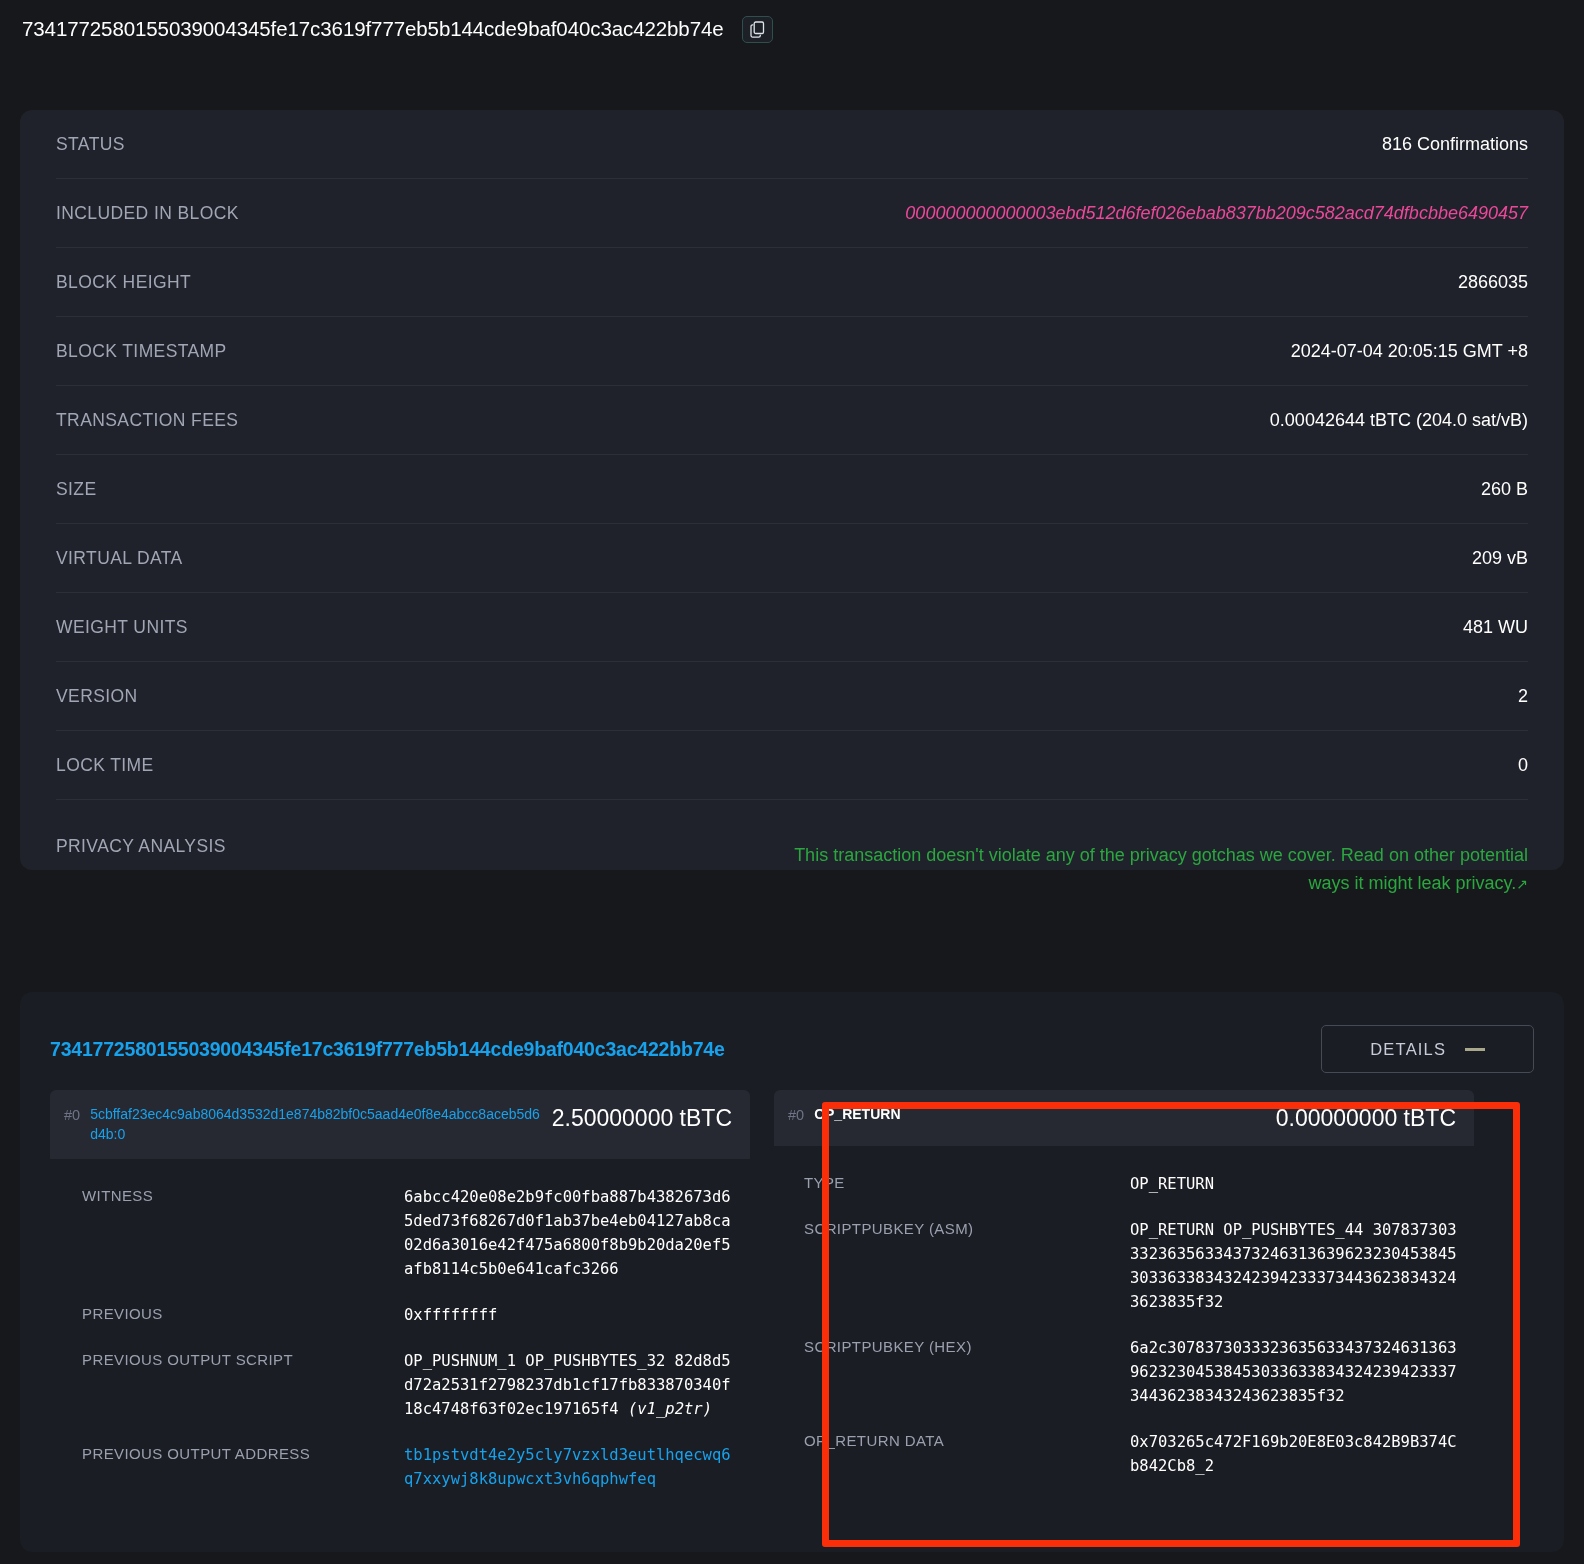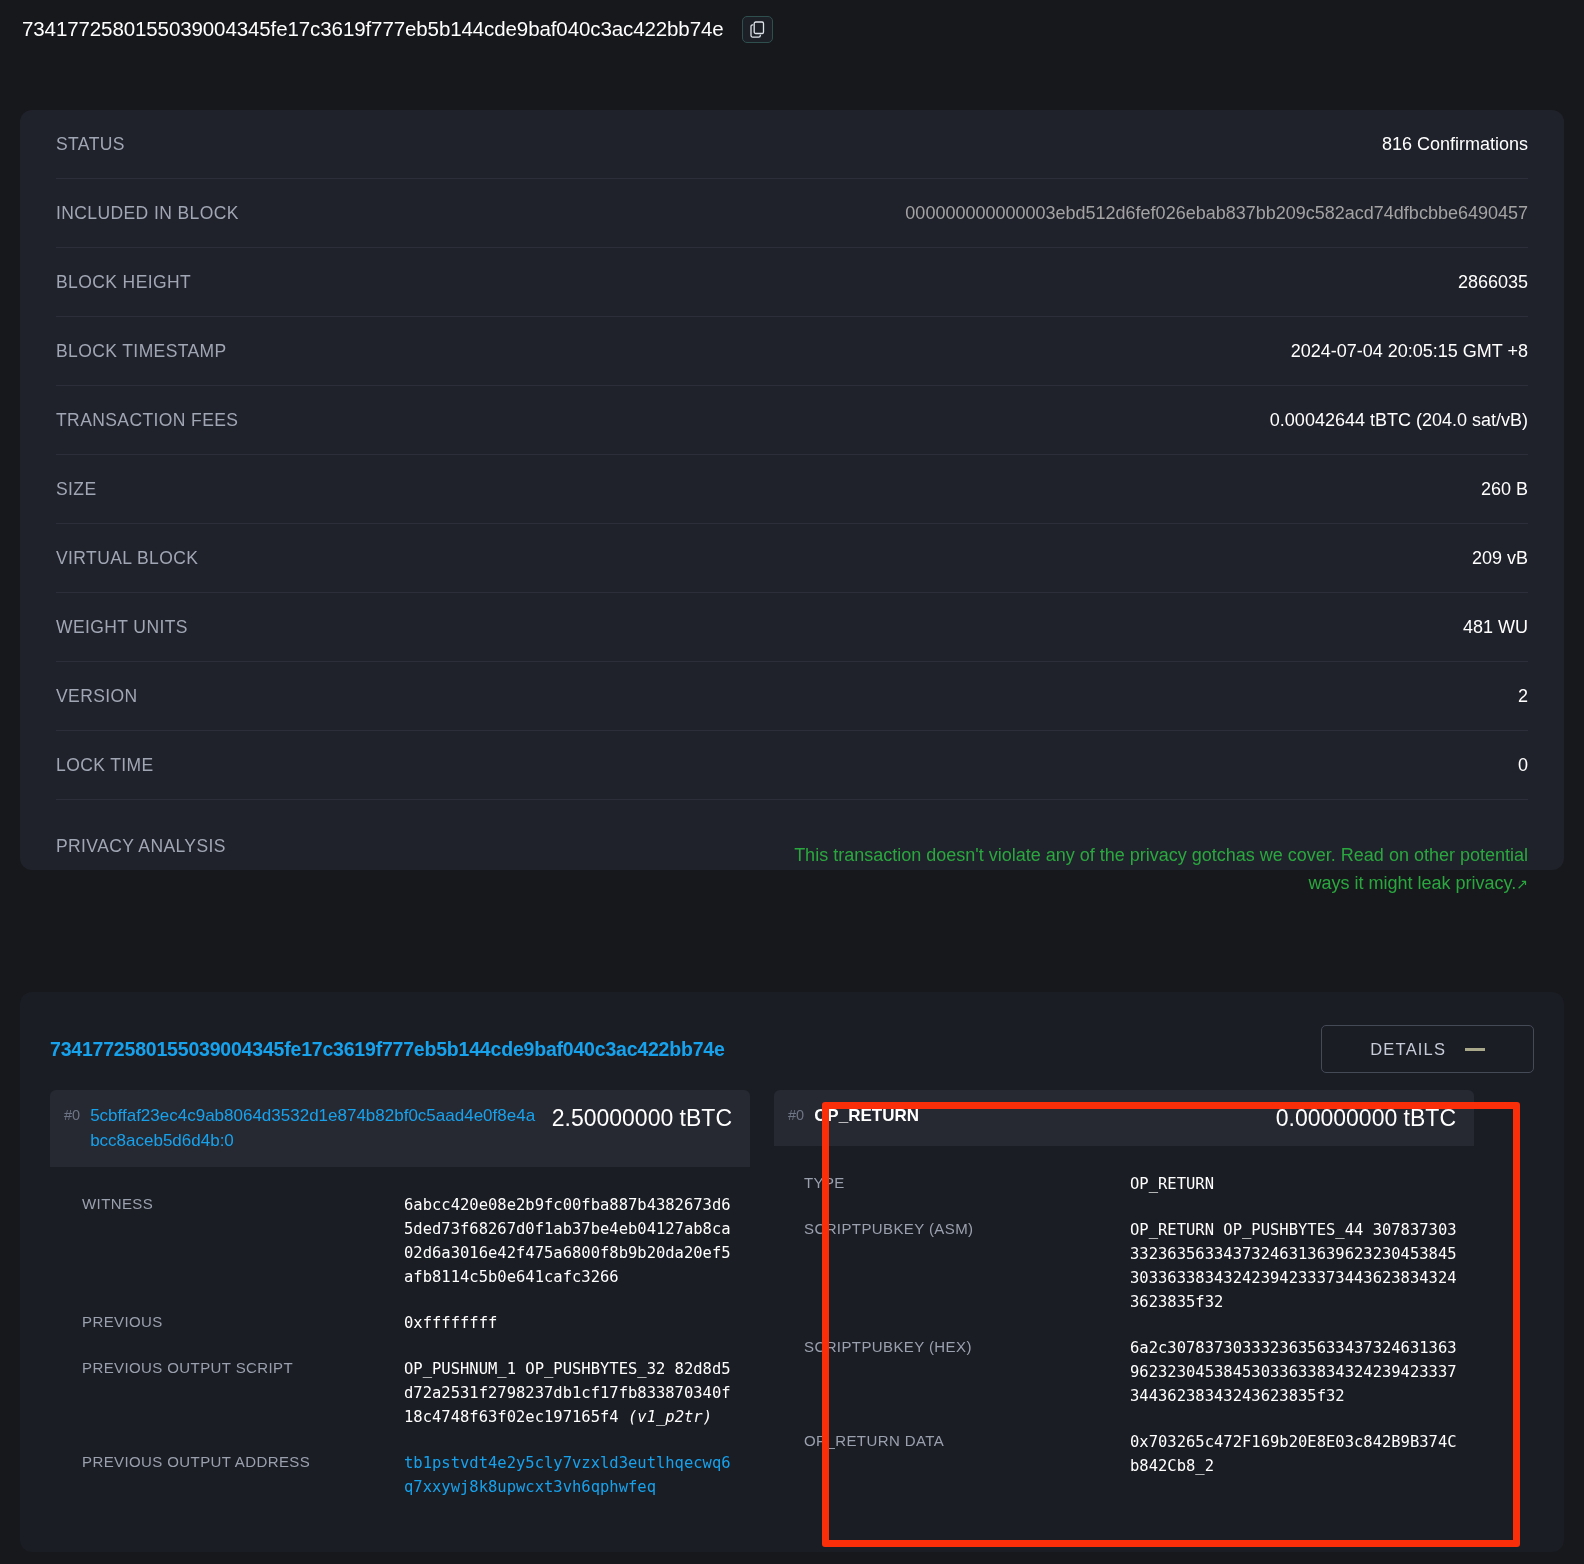--- a/index.html
+++ b/index.html
@@ -69,7 +69,7 @@
     text-align: right;
     font-weight: 400;
   }
-  .row-value.link { color: #a3a3a3; }
+  .row-value.link { color: #ec4899; font-style: italic; }
   .row-value.privacy {
     color: #2aa83f;
     line-height: 1.55;

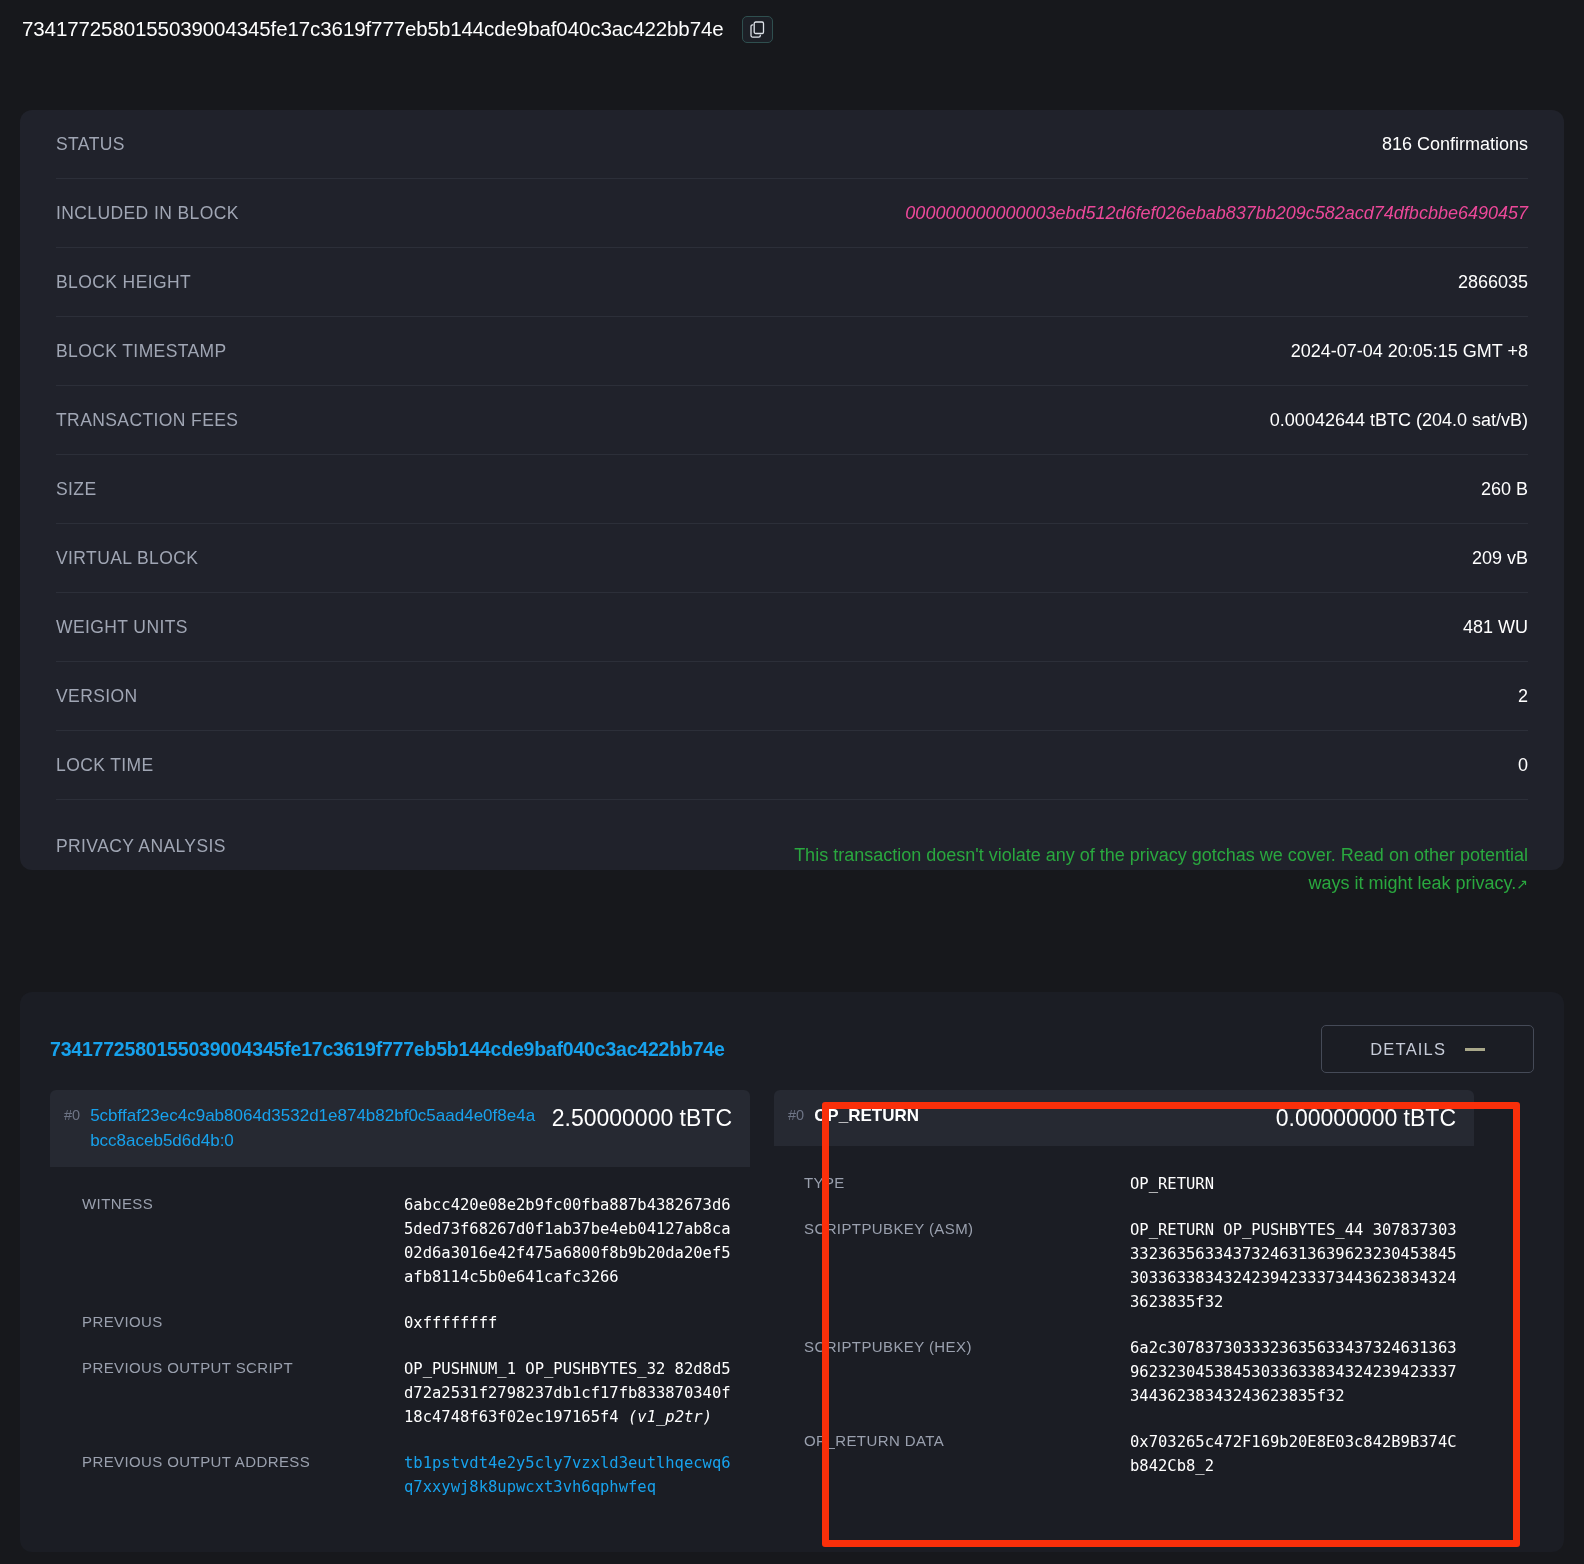--- a/index.html
+++ b/index.html
@@ -254,7 +254,7 @@
   </div>
 
   <div class="row">
-    <span class="row-label">VIRTUAL BLOCK</span>
+    <span class="row-label">VIRTUAL DATA</span>
     <span class="row-value">209 vB</span>
   </div>
 

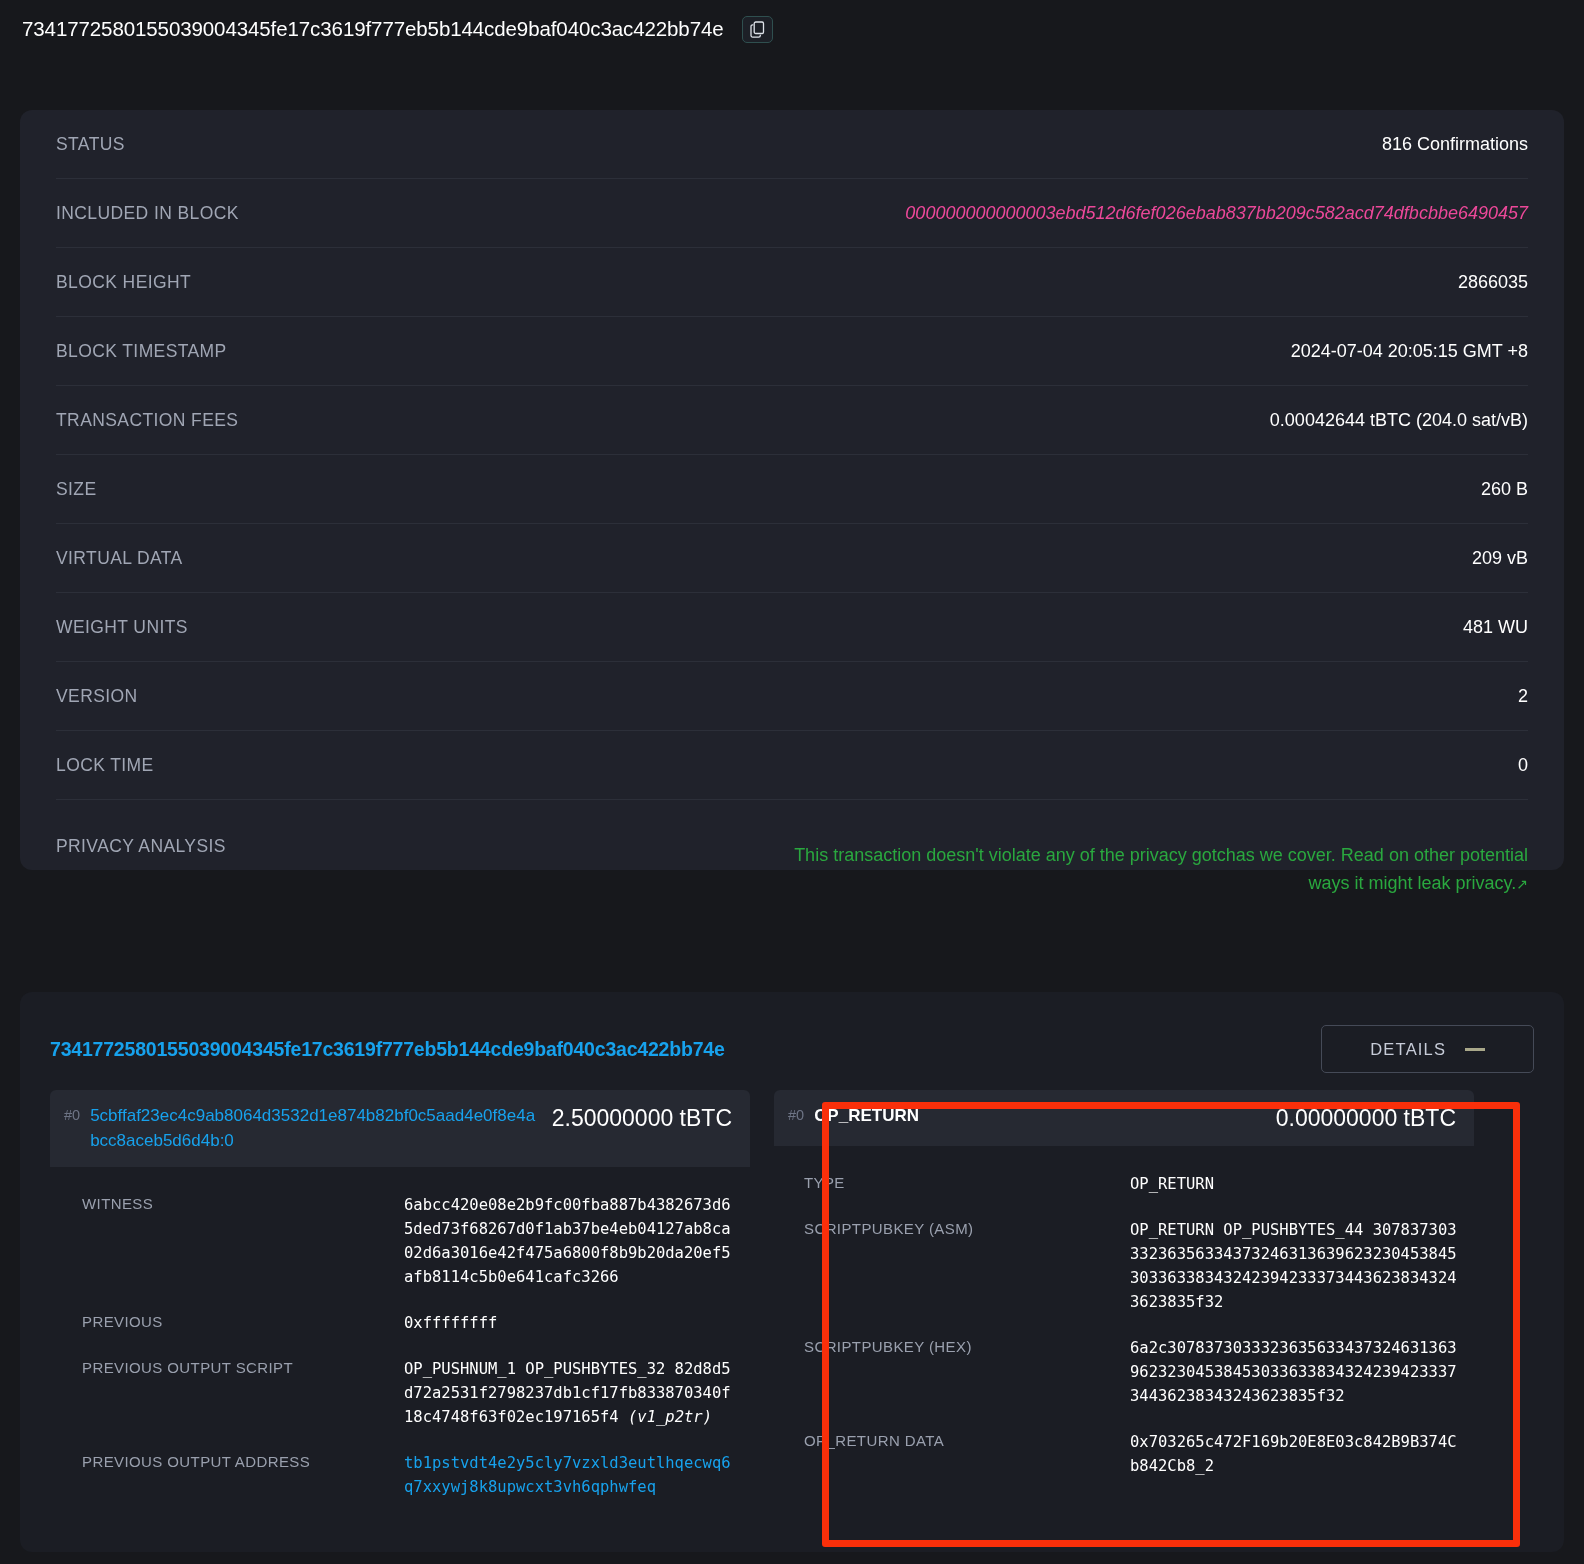--- a/index.html
+++ b/index.html
@@ -149,7 +149,7 @@
     flex: 0 0 auto;
   }
   .io-addr {
-    font-size: 17px;
+    font-size: 14px;
     color: #17a2ed;
     line-height: 1.45;
     word-break: break-all;

